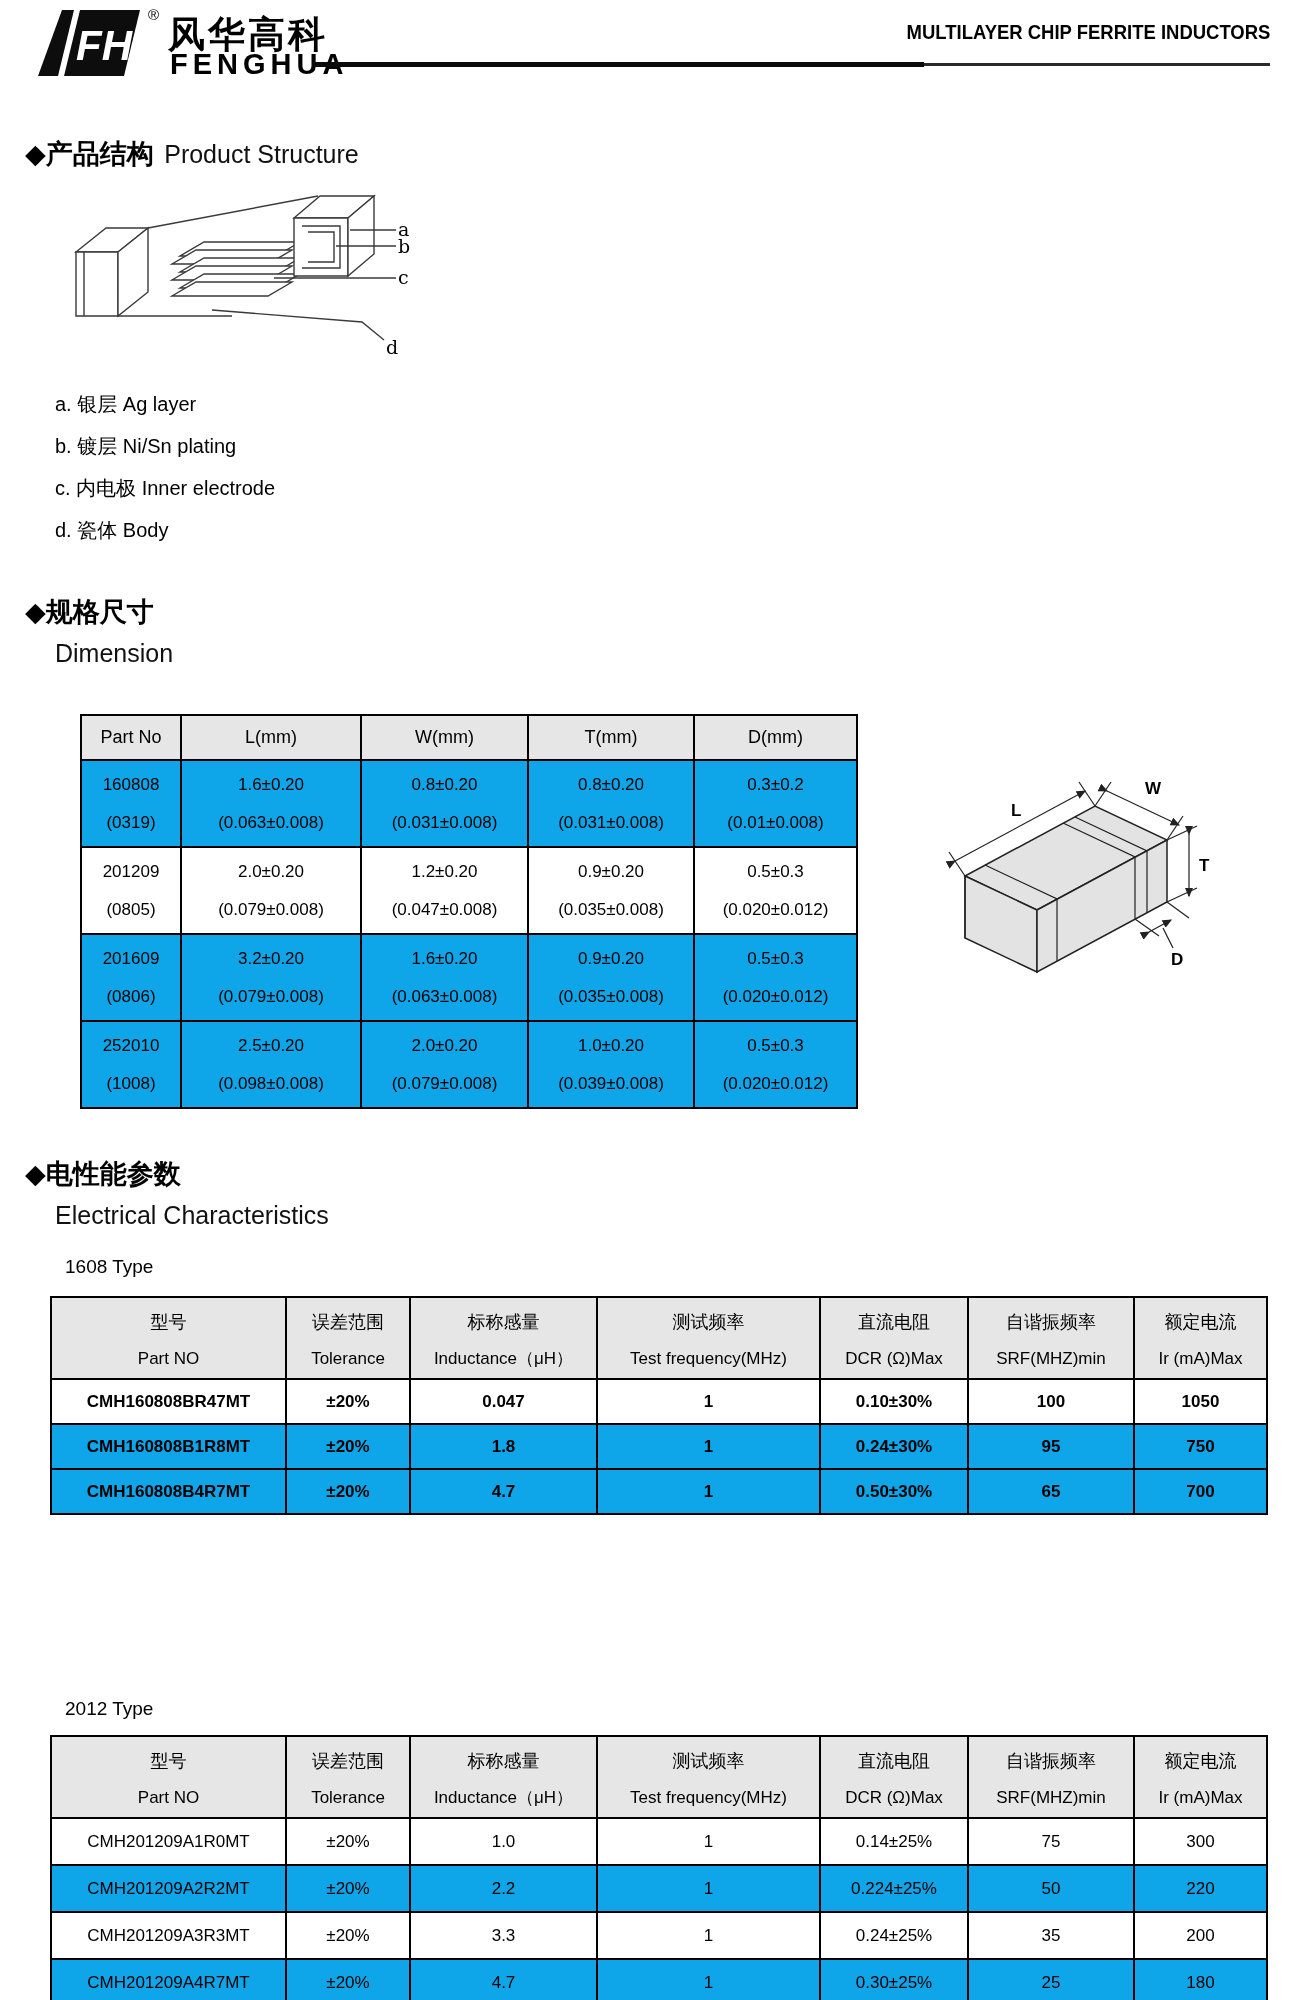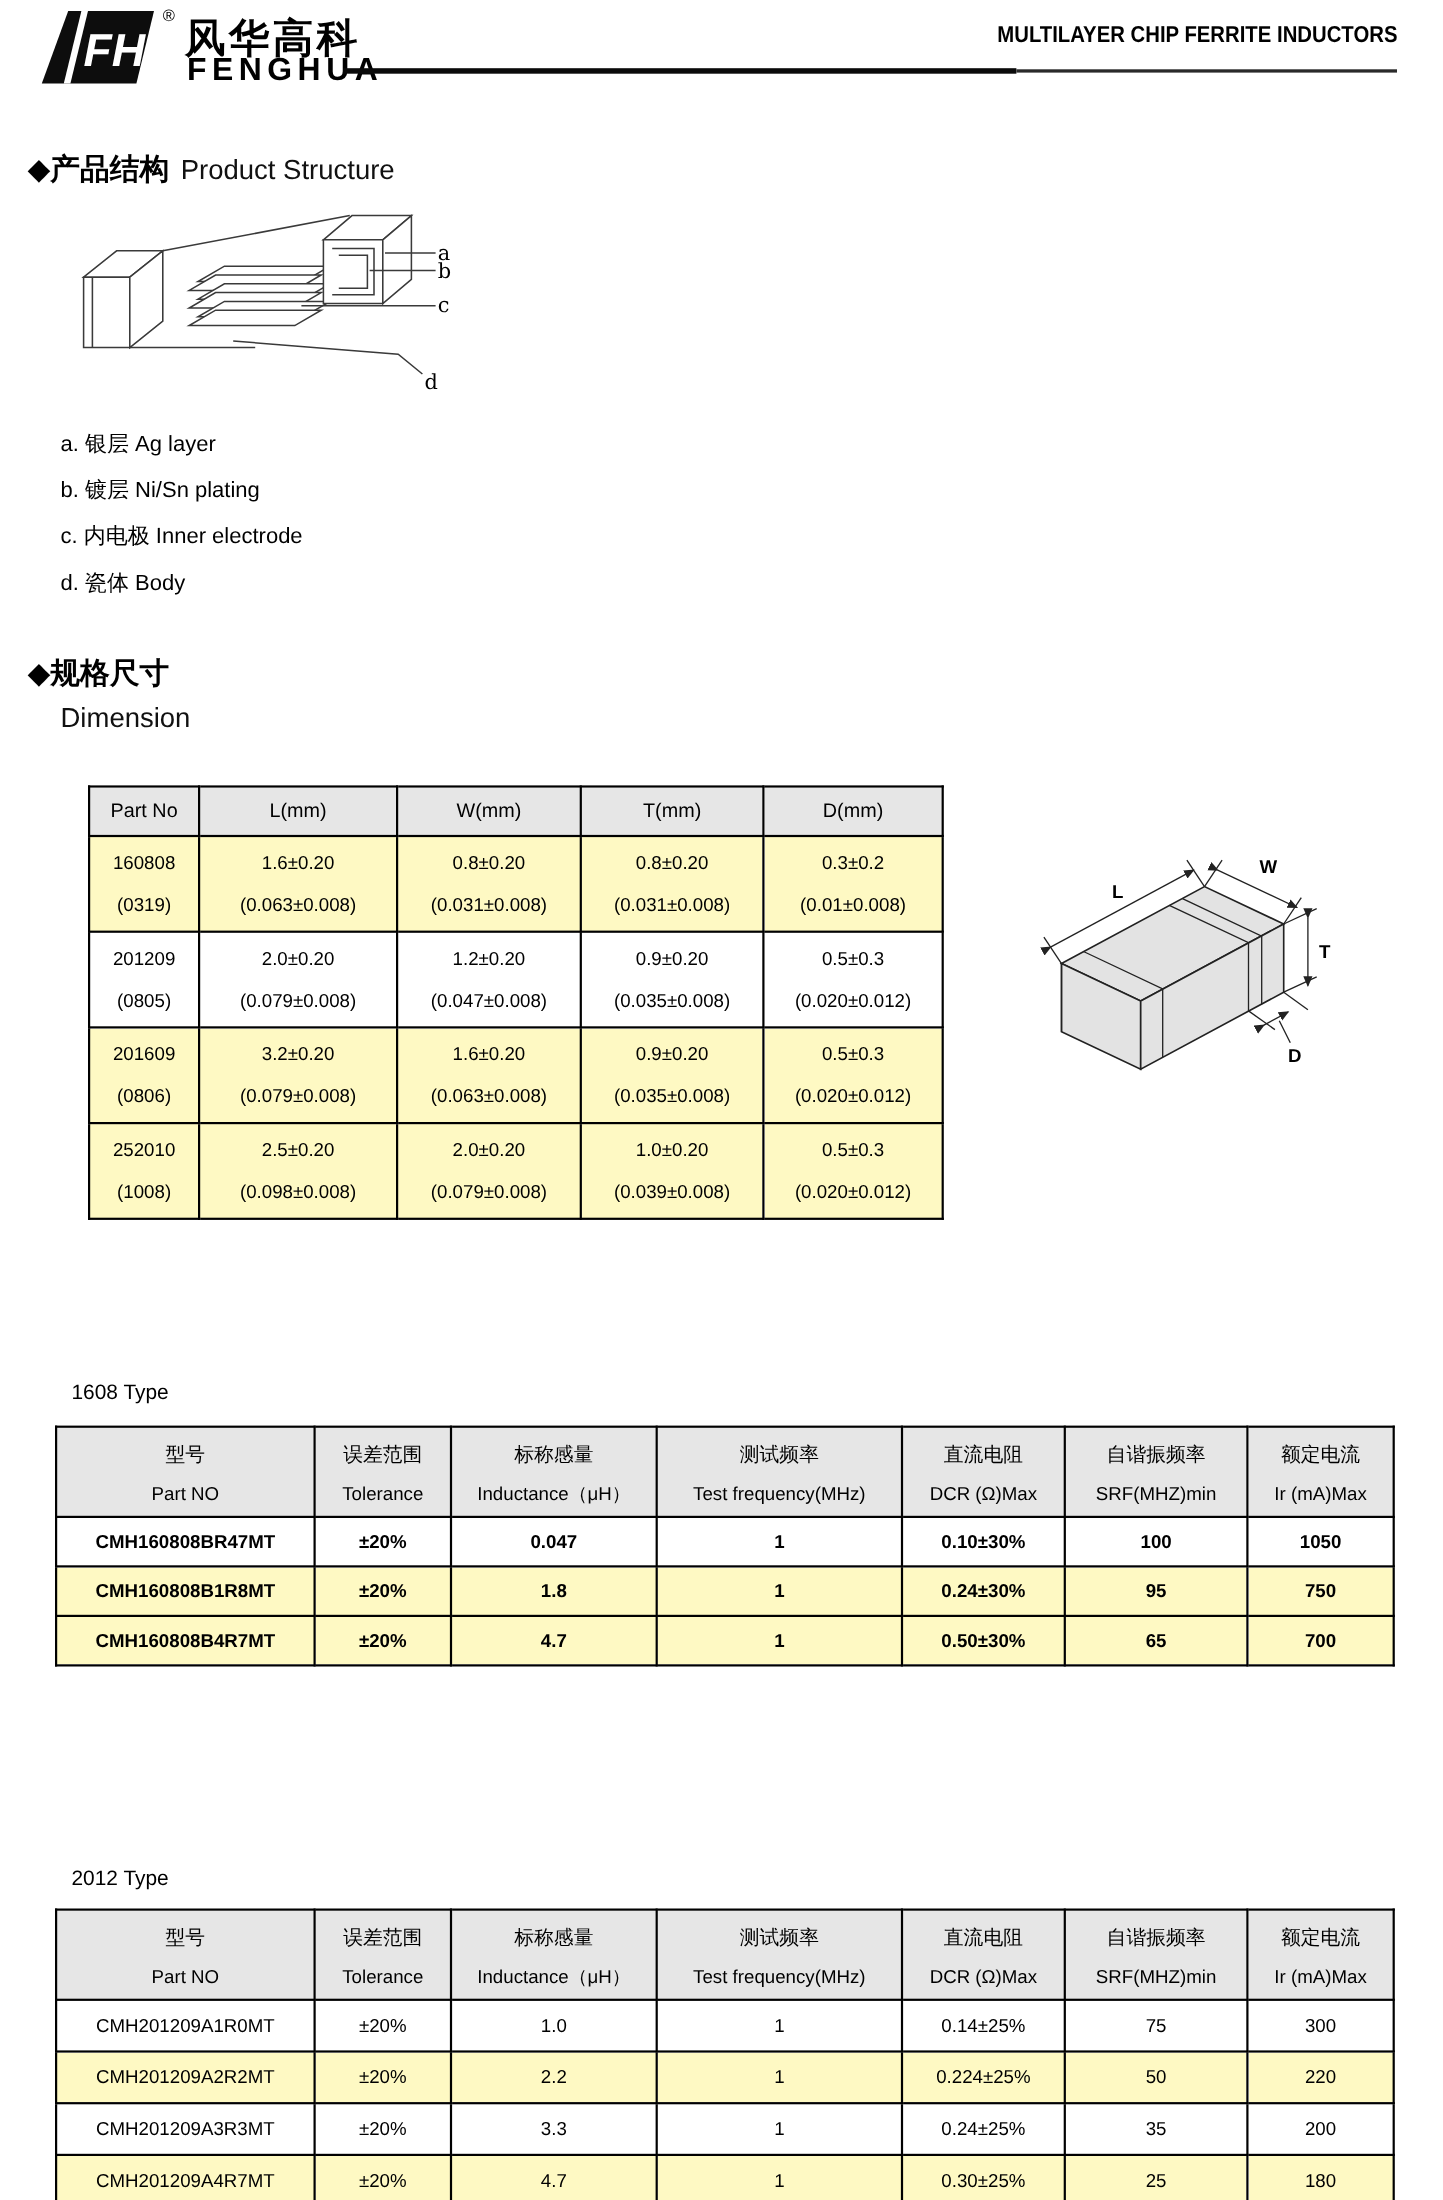--- a/index.html
+++ b/index.html
@@ -29,7 +29,7 @@
   table{border-collapse:collapse;table-layout:fixed;position:absolute;}
   th,td{border:2px solid #000;text-align:center;vertical-align:middle;padding:0;overflow:hidden;}
   thead th{background:#e6e6e6;font-weight:normal;margin-top:32px;}
-  tr.shade td{background:#fef9c3;}
+  tr.shade td{background:#0ea5e9;}
   
   .dimtbl{left:80px;top:714px;}
   .dimtbl th{height:43px;font-size:18px;}

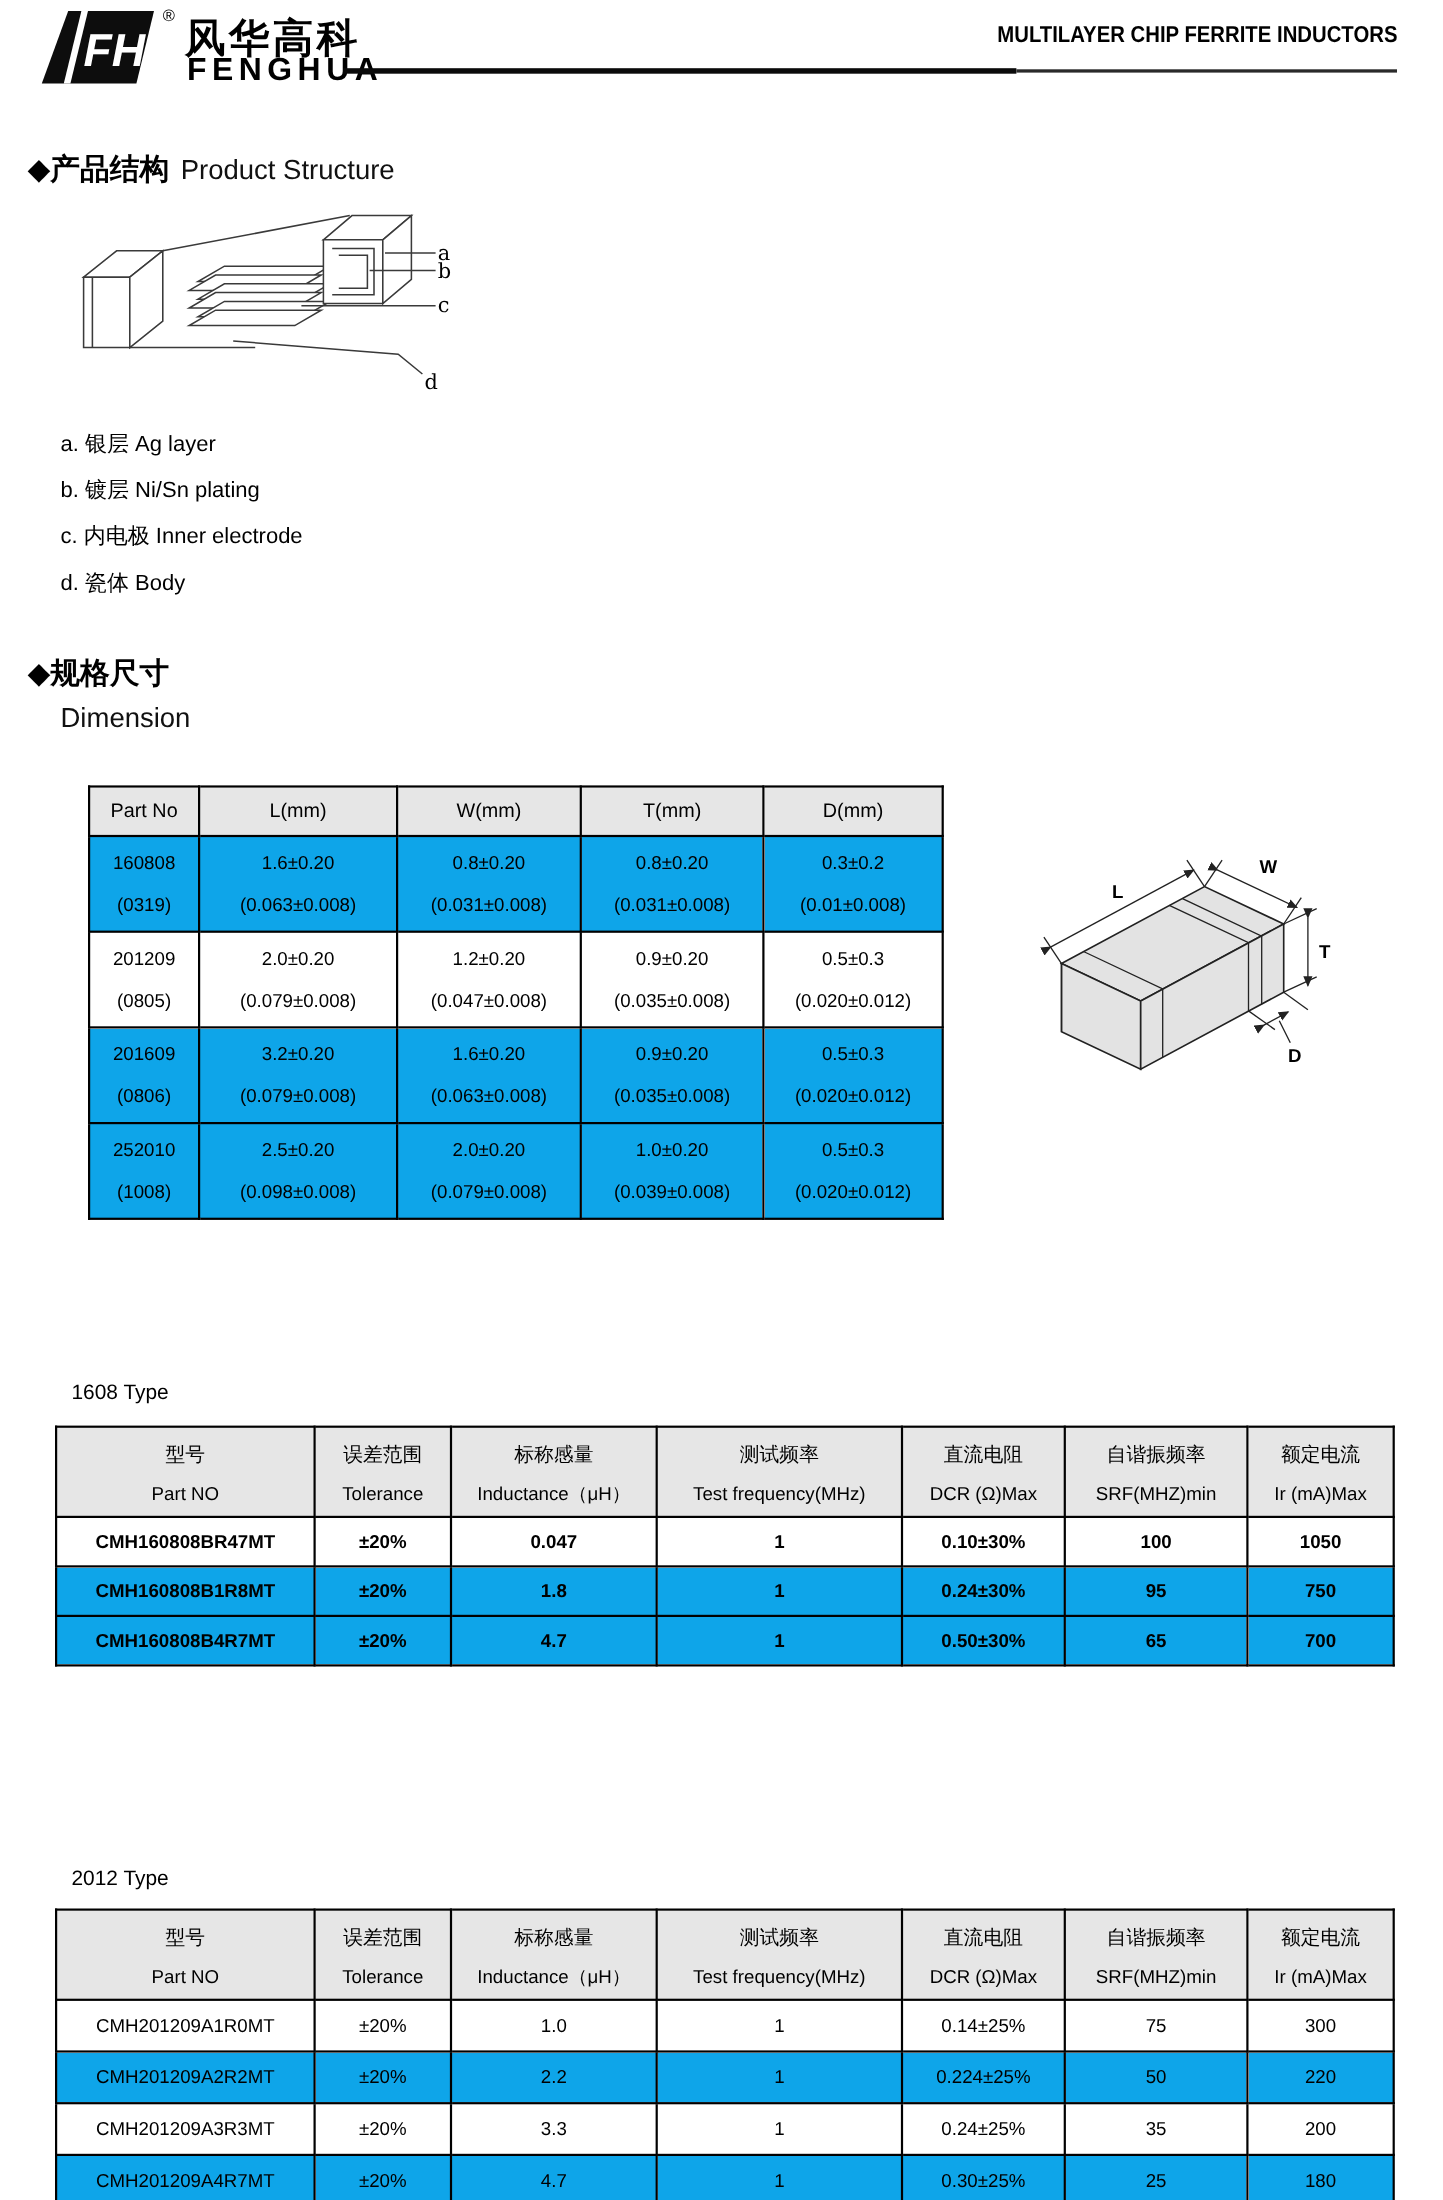--- a/index.html
+++ b/index.html
@@ -280,6 +280,10 @@
     <text class="dimlab" x="226" y="207">D</text>
   </svg>
 
+  <div class="sec-head2" style="left:25px;top:1156px">
+    <div class="cn">◆电性能参数</div>
+    <div class="en">Electrical Characteristics</div>
+  </div>
 
   <div class="type-label" style="left:65px;top:1256px">1608 Type</div>
 

